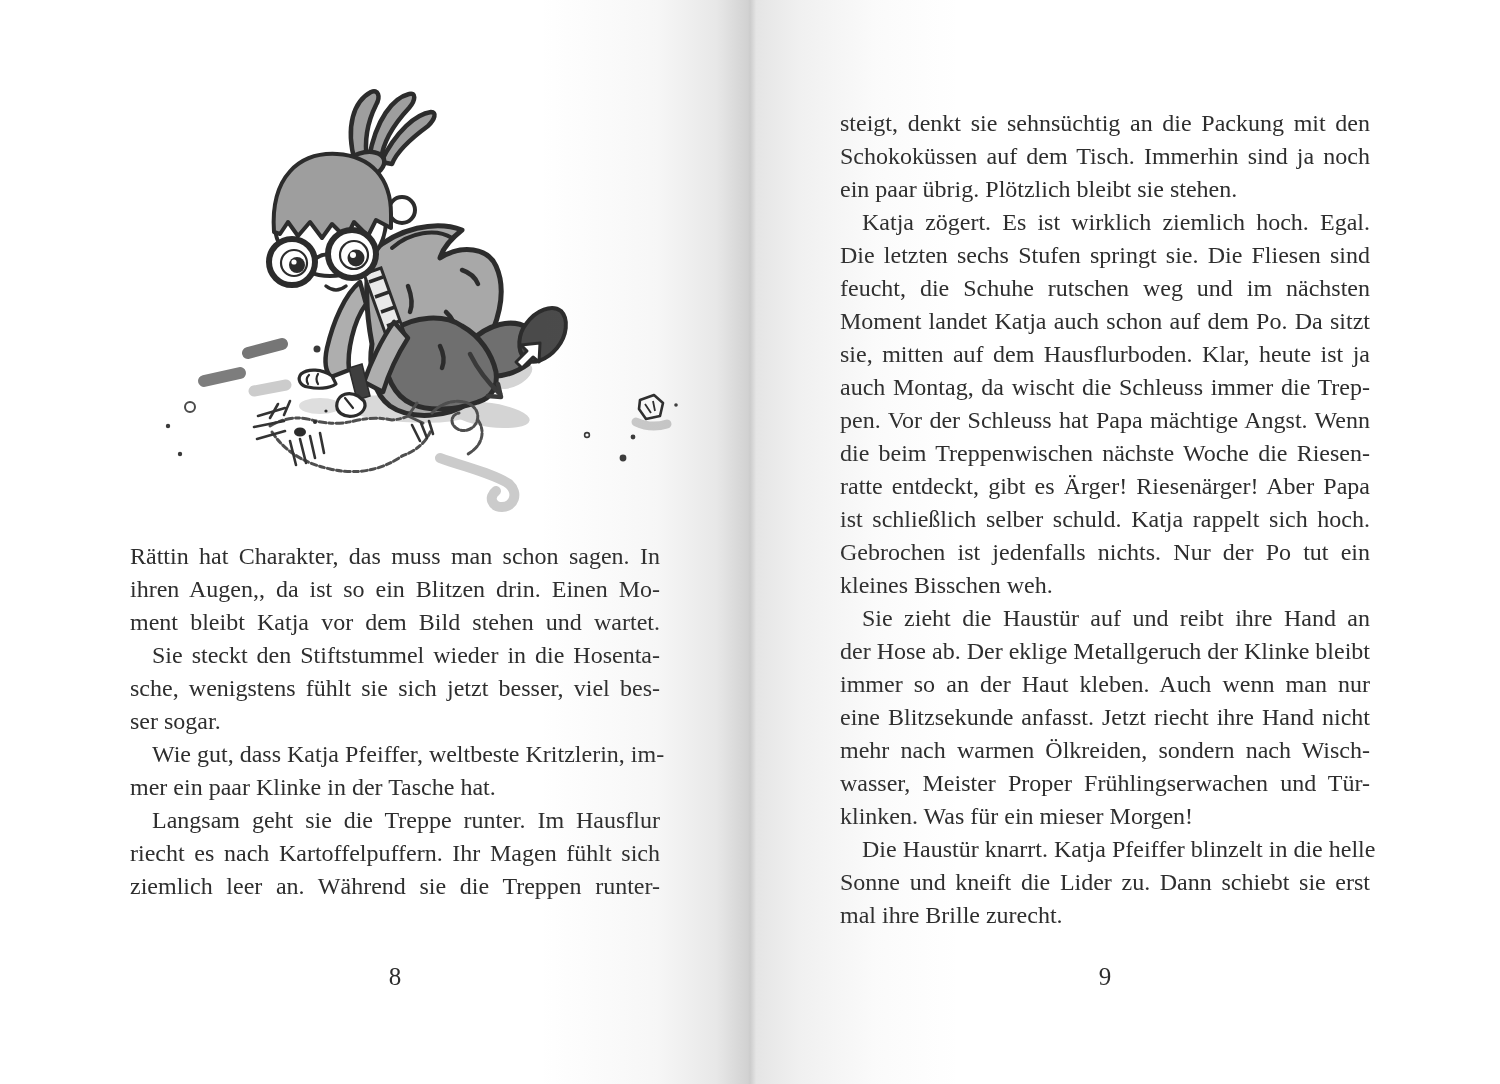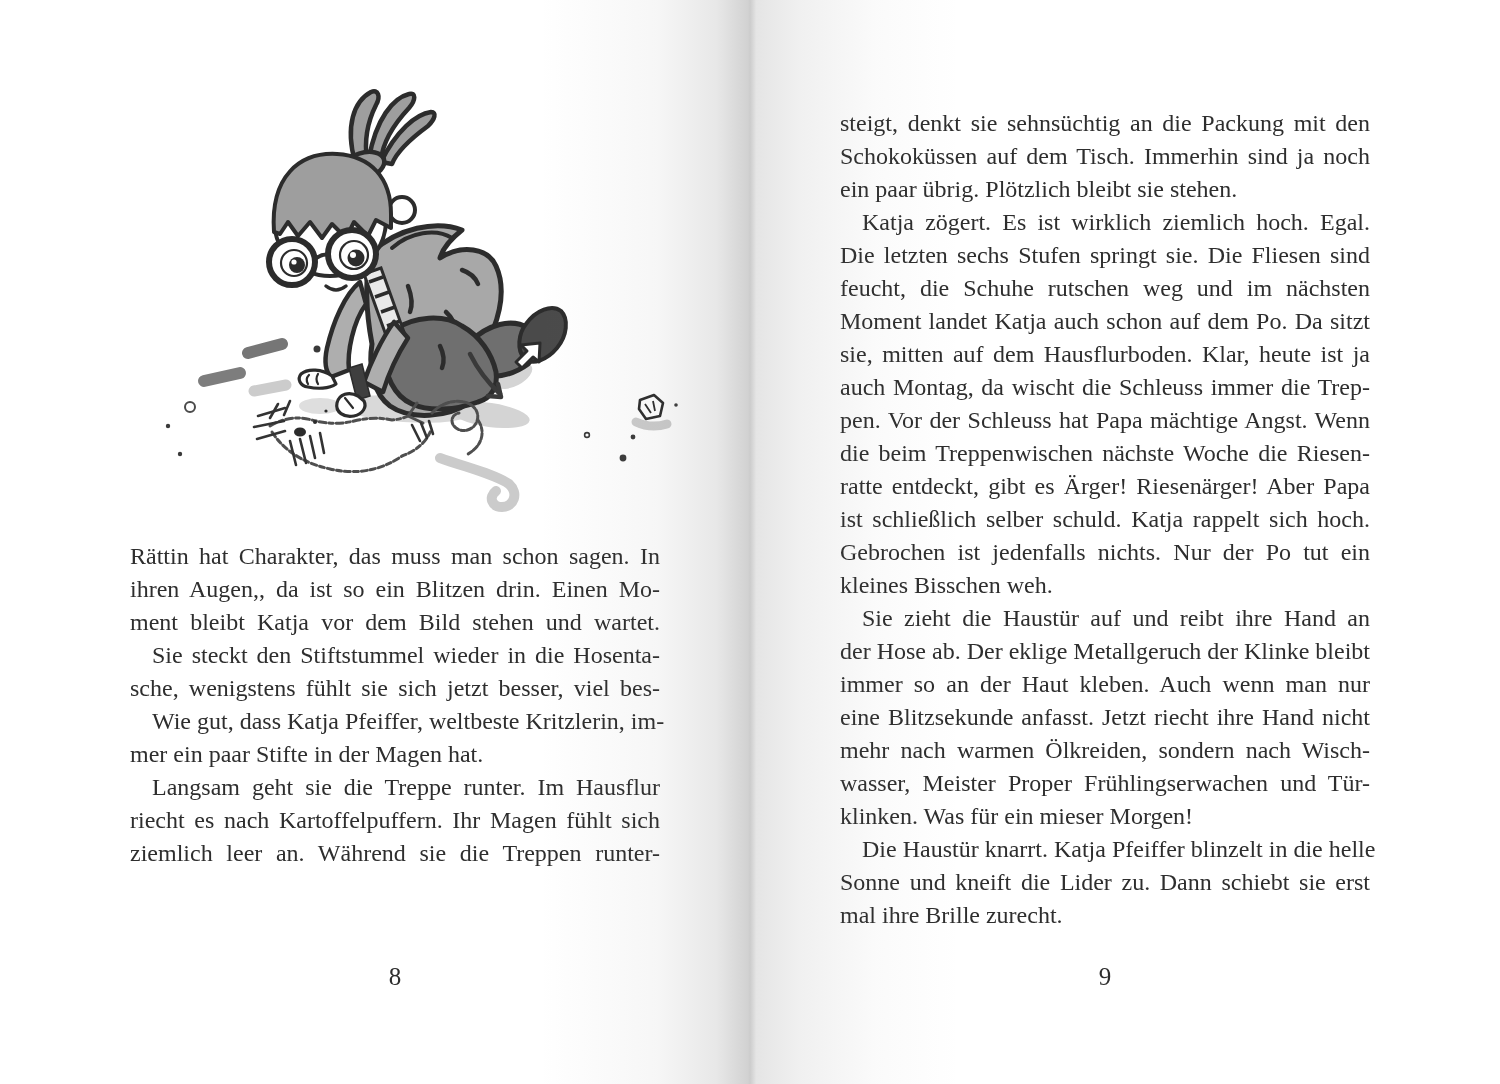--- a/index.html
+++ b/index.html
@@ -170,6 +170,7 @@
       <div class="line">ment bleibt Katja vor dem Bild stehen und wartet.</div>
       <div class="line indent">Sie steckt den Stiftstummel wieder in die Hosenta-</div>
       <div class="line">sche, wenigstens fühlt sie sich jetzt besser, viel bes-</div>
+      <div class="line end">ser sogar.</div>
       <div class="line indent">Wie gut, dass Katja Pfeiffer, weltbeste Kritzlerin, im-</div>
       <div class="line end">mer ein paar Stifte in der Magen hat.</div>
       <div class="line indent">Langsam geht sie die Treppe runter. Im Hausflur</div>

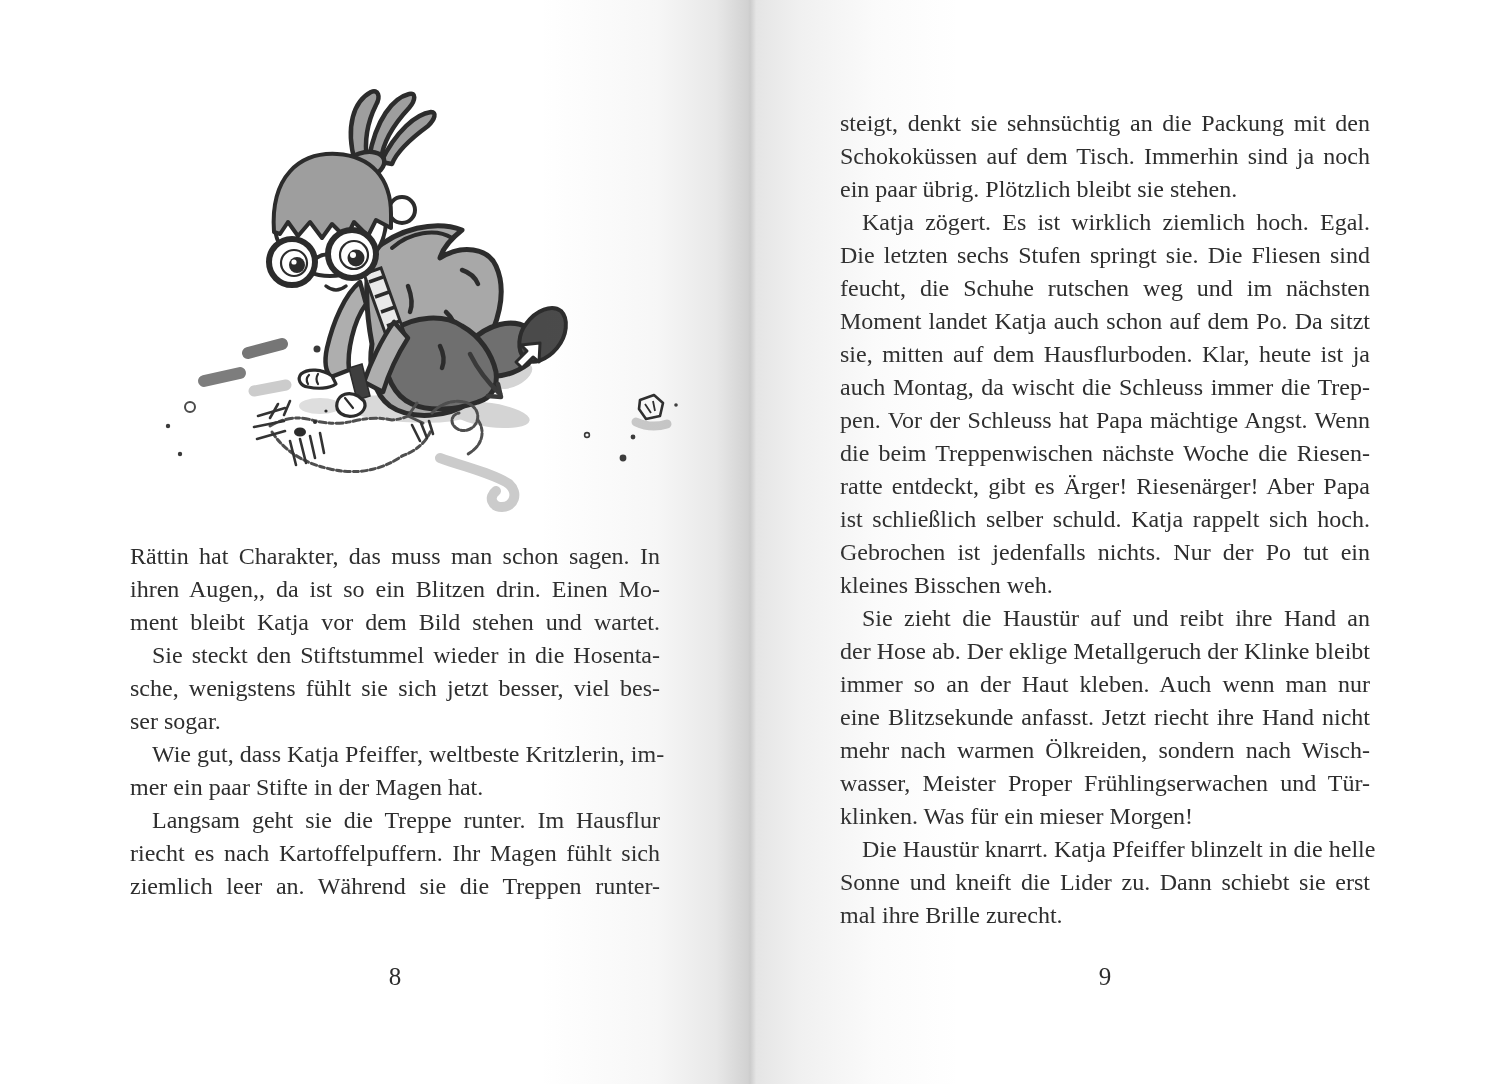--- a/index.html
+++ b/index.html
@@ -172,7 +172,7 @@
       <div class="line">sche, wenigstens fühlt sie sich jetzt besser, viel bes-</div>
       <div class="line end">ser sogar.</div>
       <div class="line indent">Wie gut, dass Katja Pfeiffer, weltbeste Kritzlerin, im-</div>
-      <div class="line end">mer ein paar Stifte in der Magen hat.</div>
+      <div class="line end">mer ein paar Klinke in der Tasche hat.</div>
       <div class="line indent">Langsam geht sie die Treppe runter. Im Hausflur</div>
       <div class="line">riecht es nach Kartoffelpuffern. Ihr Magen fühlt sich</div>
       <div class="line">ziemlich leer an. Während sie die Treppen runter-</div>

